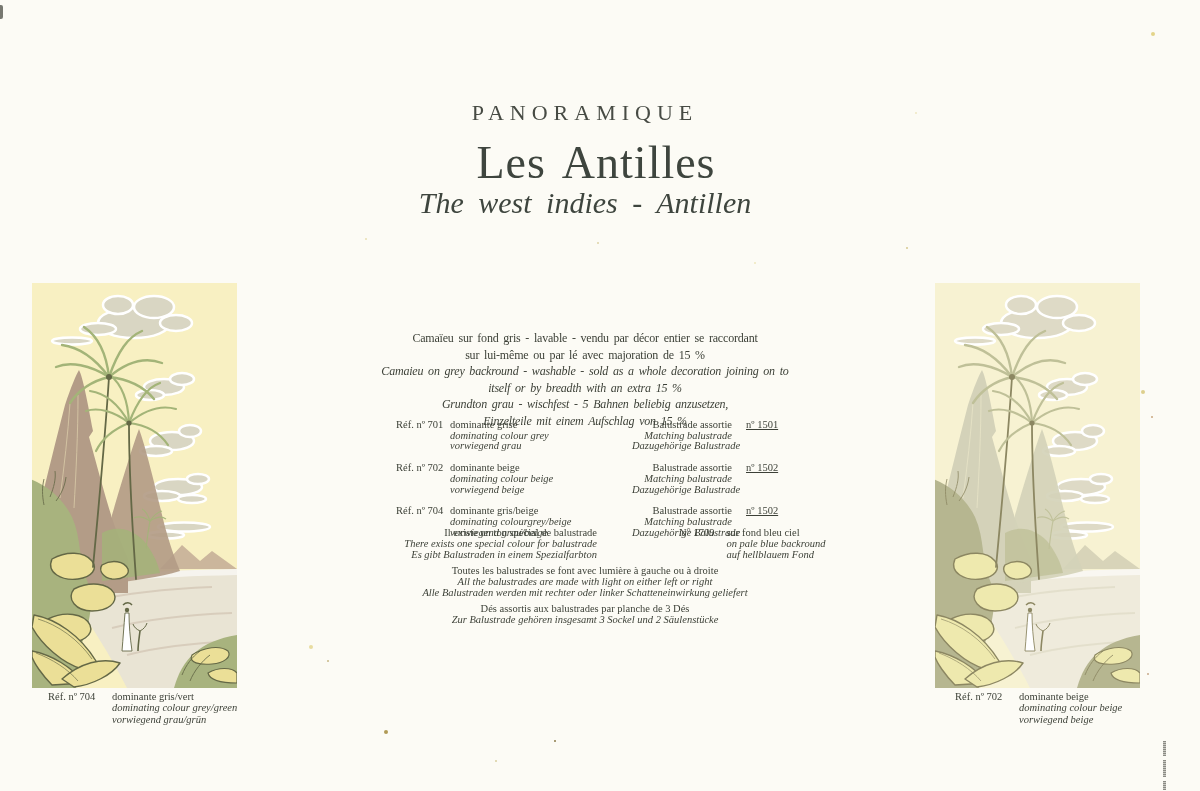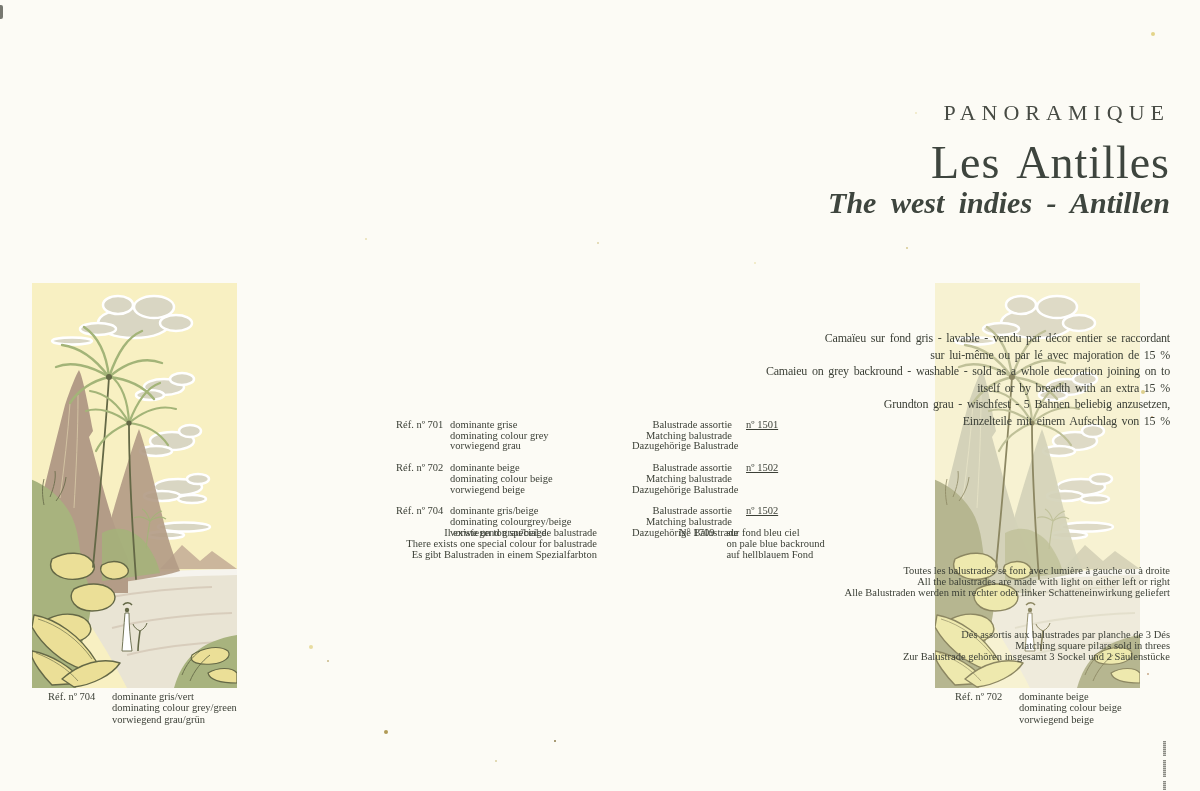--- a/index.html
+++ b/index.html
@@ -12,7 +12,7 @@
     color:#3c4037;
   }
   
-  .center-band{position:absolute;left:0;width:1170px;text-align:right;white-space:nowrap;}
+  .center-band{position:absolute;left:0;width:1170px;text-align:center;white-space:nowrap;}
   .kicker{top:100px;font-size:22px;letter-spacing:6px;color:#474b44;}
   .main-title{top:136px;font-size:46px;letter-spacing:1px;word-spacing:6px;color:#3e453e;}
   .subtitle{top:186px;font-size:30px;font-style:italic;word-spacing:7px;color:#3e453e;font-weight:bold;}

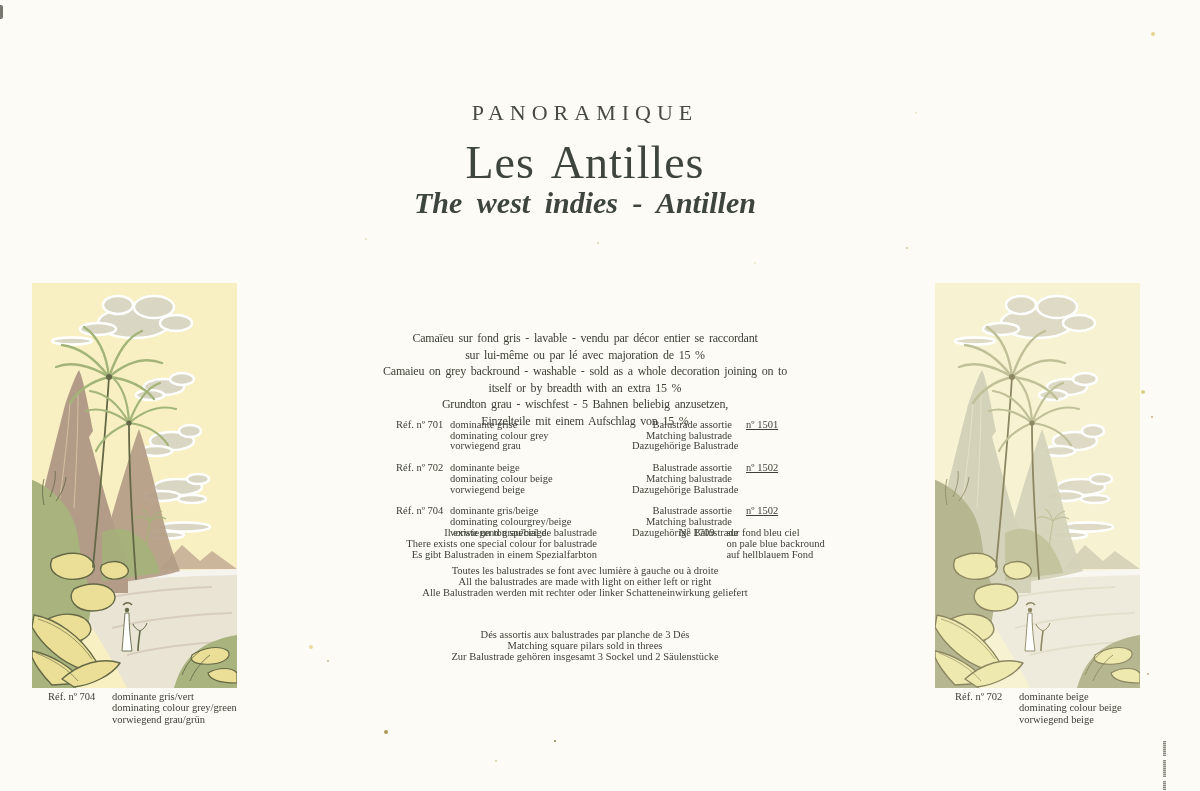--- a/index.html
+++ b/index.html
@@ -14,7 +14,7 @@
   
   .center-band{position:absolute;left:0;width:1170px;text-align:center;white-space:nowrap;}
   .kicker{top:100px;font-size:22px;letter-spacing:6px;color:#474b44;}
-  .main-title{top:136px;font-size:46px;letter-spacing:1px;word-spacing:6px;color:#3e453e;}
+  .main-title{top:136px;font-size:46px;letter-spacing:1px;word-spacing:6px;color:#3e453e;padding-left:11px;}
   .subtitle{top:186px;font-size:30px;font-style:italic;word-spacing:7px;color:#3e453e;font-weight:bold;}
   
   .intro{top:330px;font-size:12px;line-height:16.5px;letter-spacing:-0.2px;word-spacing:2px;}

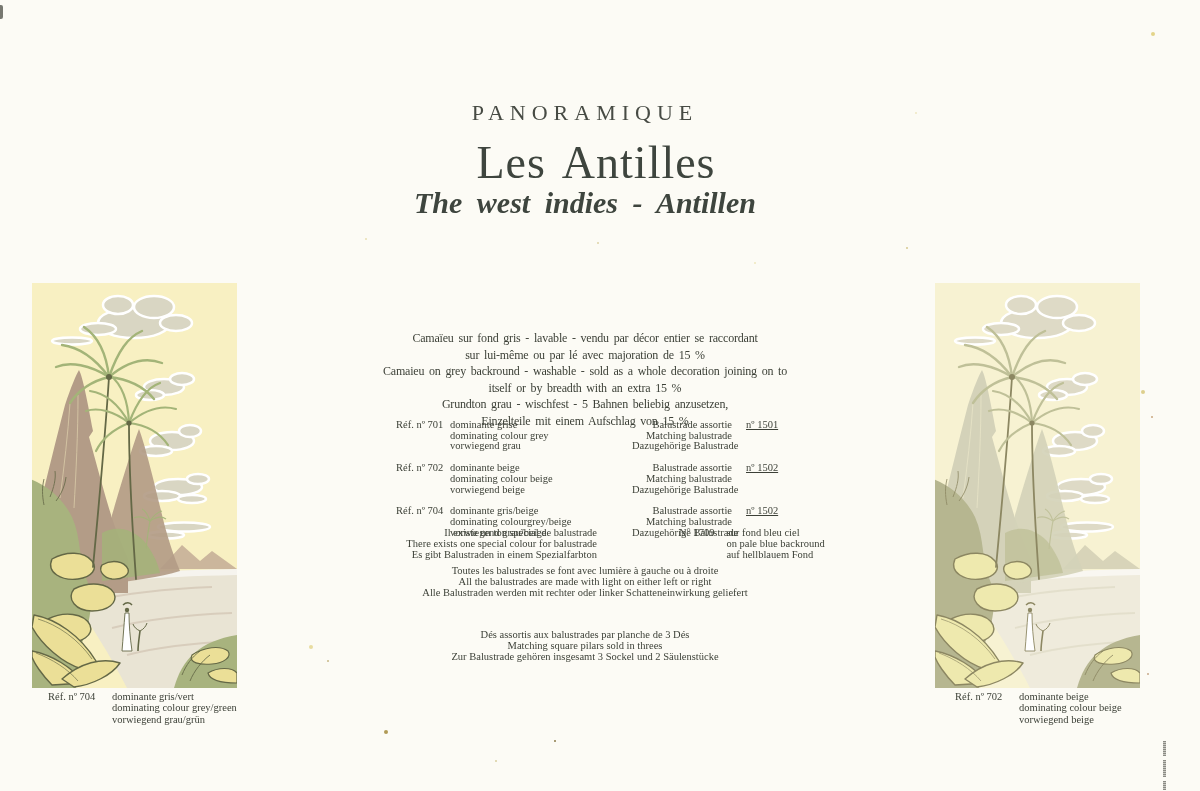--- a/index.html
+++ b/index.html
@@ -15,7 +15,7 @@
   .center-band{position:absolute;left:0;width:1170px;text-align:center;white-space:nowrap;}
   .kicker{top:100px;font-size:22px;letter-spacing:6px;color:#474b44;}
   .main-title{top:136px;font-size:46px;letter-spacing:1px;word-spacing:6px;color:#3e453e;padding-left:11px;}
-  .subtitle{top:186px;font-size:30px;font-style:italic;word-spacing:7px;color:#3e453e;font-weight:bold;}
+  .subtitle{top:186px;font-size:30px;font-style:italic;word-spacing:7px;color:#3e453e;}
   
   .intro{top:330px;font-size:12px;line-height:16.5px;letter-spacing:-0.2px;word-spacing:2px;}
   

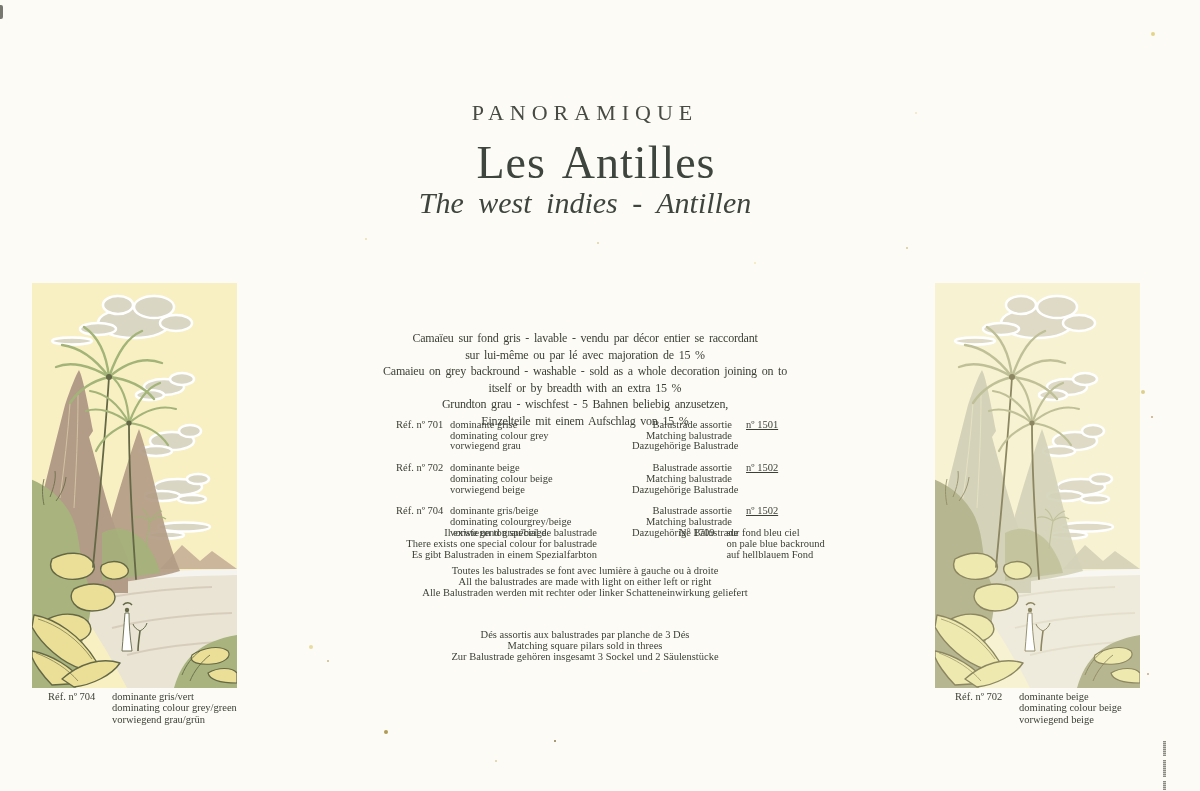--- a/index.html
+++ b/index.html
@@ -25,7 +25,7 @@
   .ref-row .c-dom{white-space:nowrap;}
   .ref-row .c-bal{text-align:right;white-space:nowrap;}
   .ref-row .c-num{grid-column:5;white-space:nowrap;text-decoration:underline;}
-  .l2{display:block;}
+  .l2{font-style:italic;display:block;}
   .l1{display:block;}
   
   .special-left{position:absolute;left:345px;top:527px;width:252px;text-align:right;font-size:10.5px;line-height:11.2px;white-space:nowrap;}

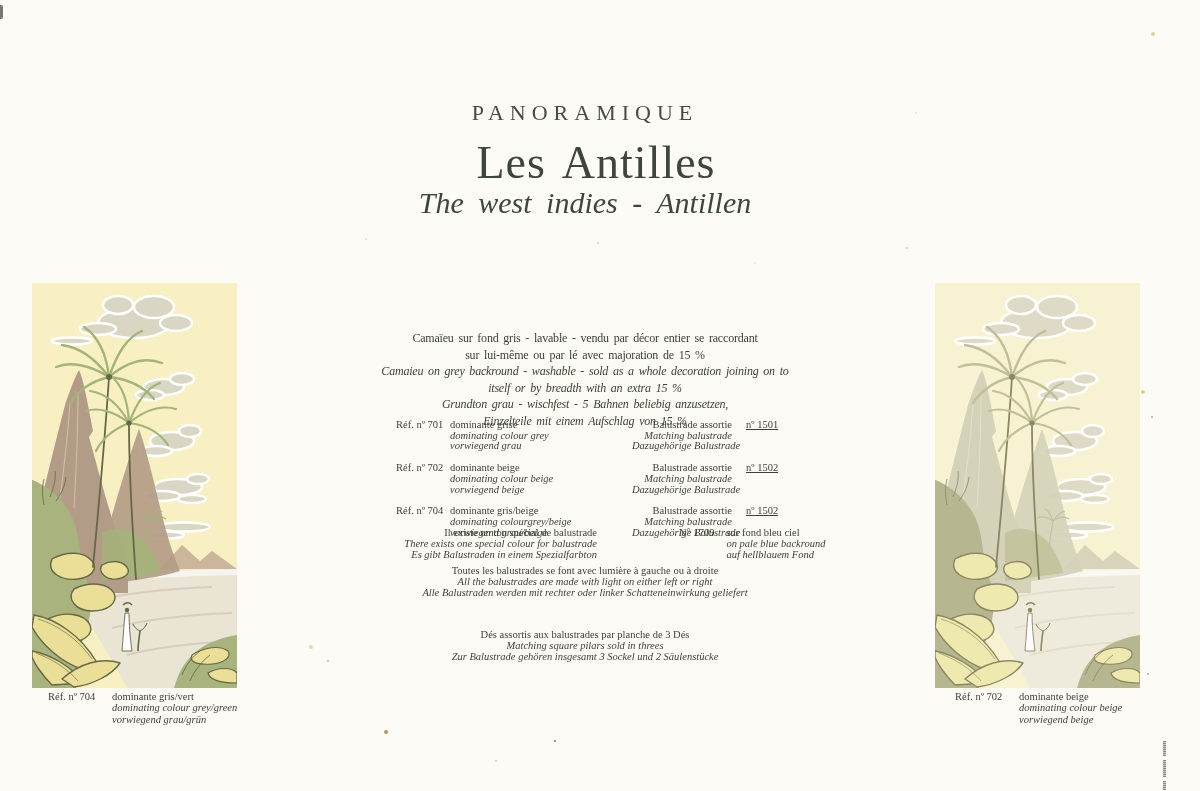--- a/index.html
+++ b/index.html
@@ -32,7 +32,7 @@
   .special-right{position:absolute;left:641px;top:527px;display:flex;gap:12px;font-size:10.5px;line-height:11.2px;white-space:nowrap;margin-left:38px;}
   
   .note-light{top:565px;font-size:10.5px;line-height:11.2px;}
-  .note-dice{top:629px;font-size:10.5px;line-height:11.2px;}
+  .note-dice{top:603px;font-size:10.5px;line-height:11.2px;}
   
   .caption{position:absolute;top:691px;display:flex;gap:12px;font-size:10.5px;line-height:11.4px;white-space:nowrap;}
   .caption.left{left:48px;}

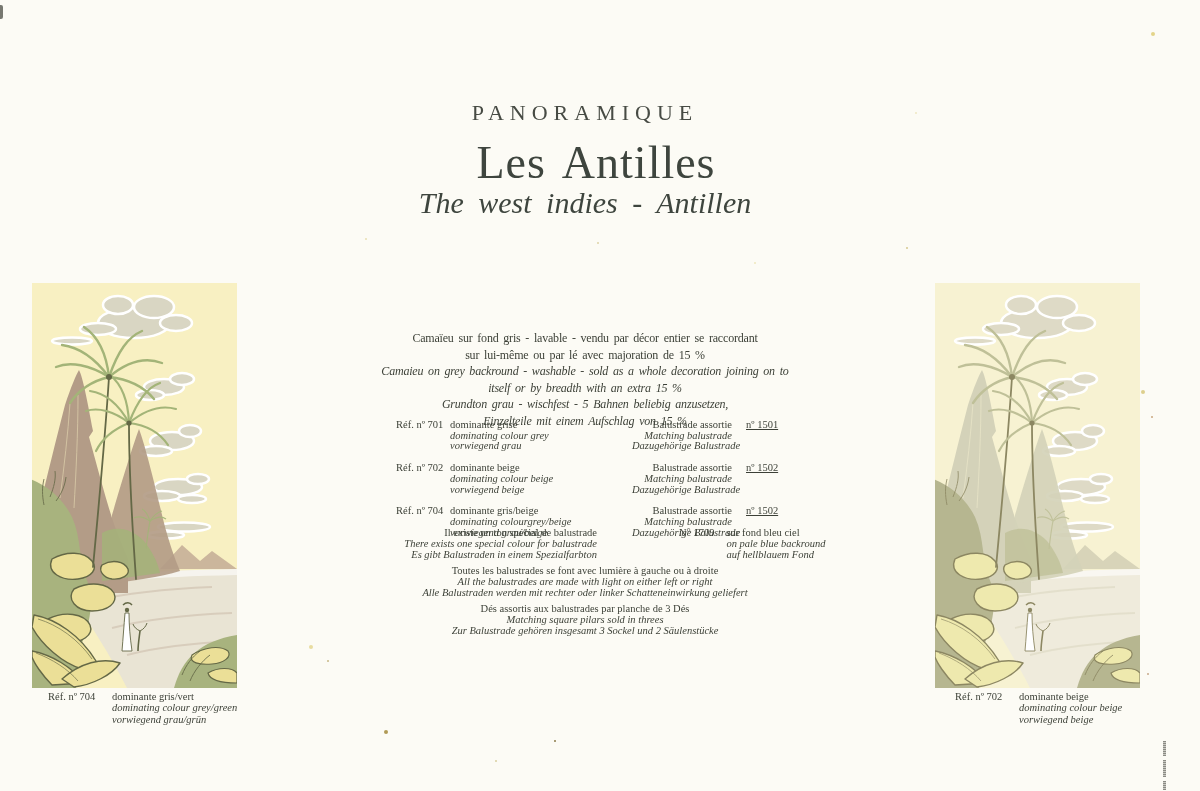--- a/index.html
+++ b/index.html
@@ -398,7 +398,6 @@
 
   <div class="center-band note-dice">
     <span class="l1">Dés assortis aux balustrades par planche de 3 Dés</span>
-    <span class="l2">Matching square pilars sold in threes</span>
     <span class="l2">Zur Balustrade gehören insgesamt 3 Sockel und 2 Säulenstücke</span>
   </div>
 

